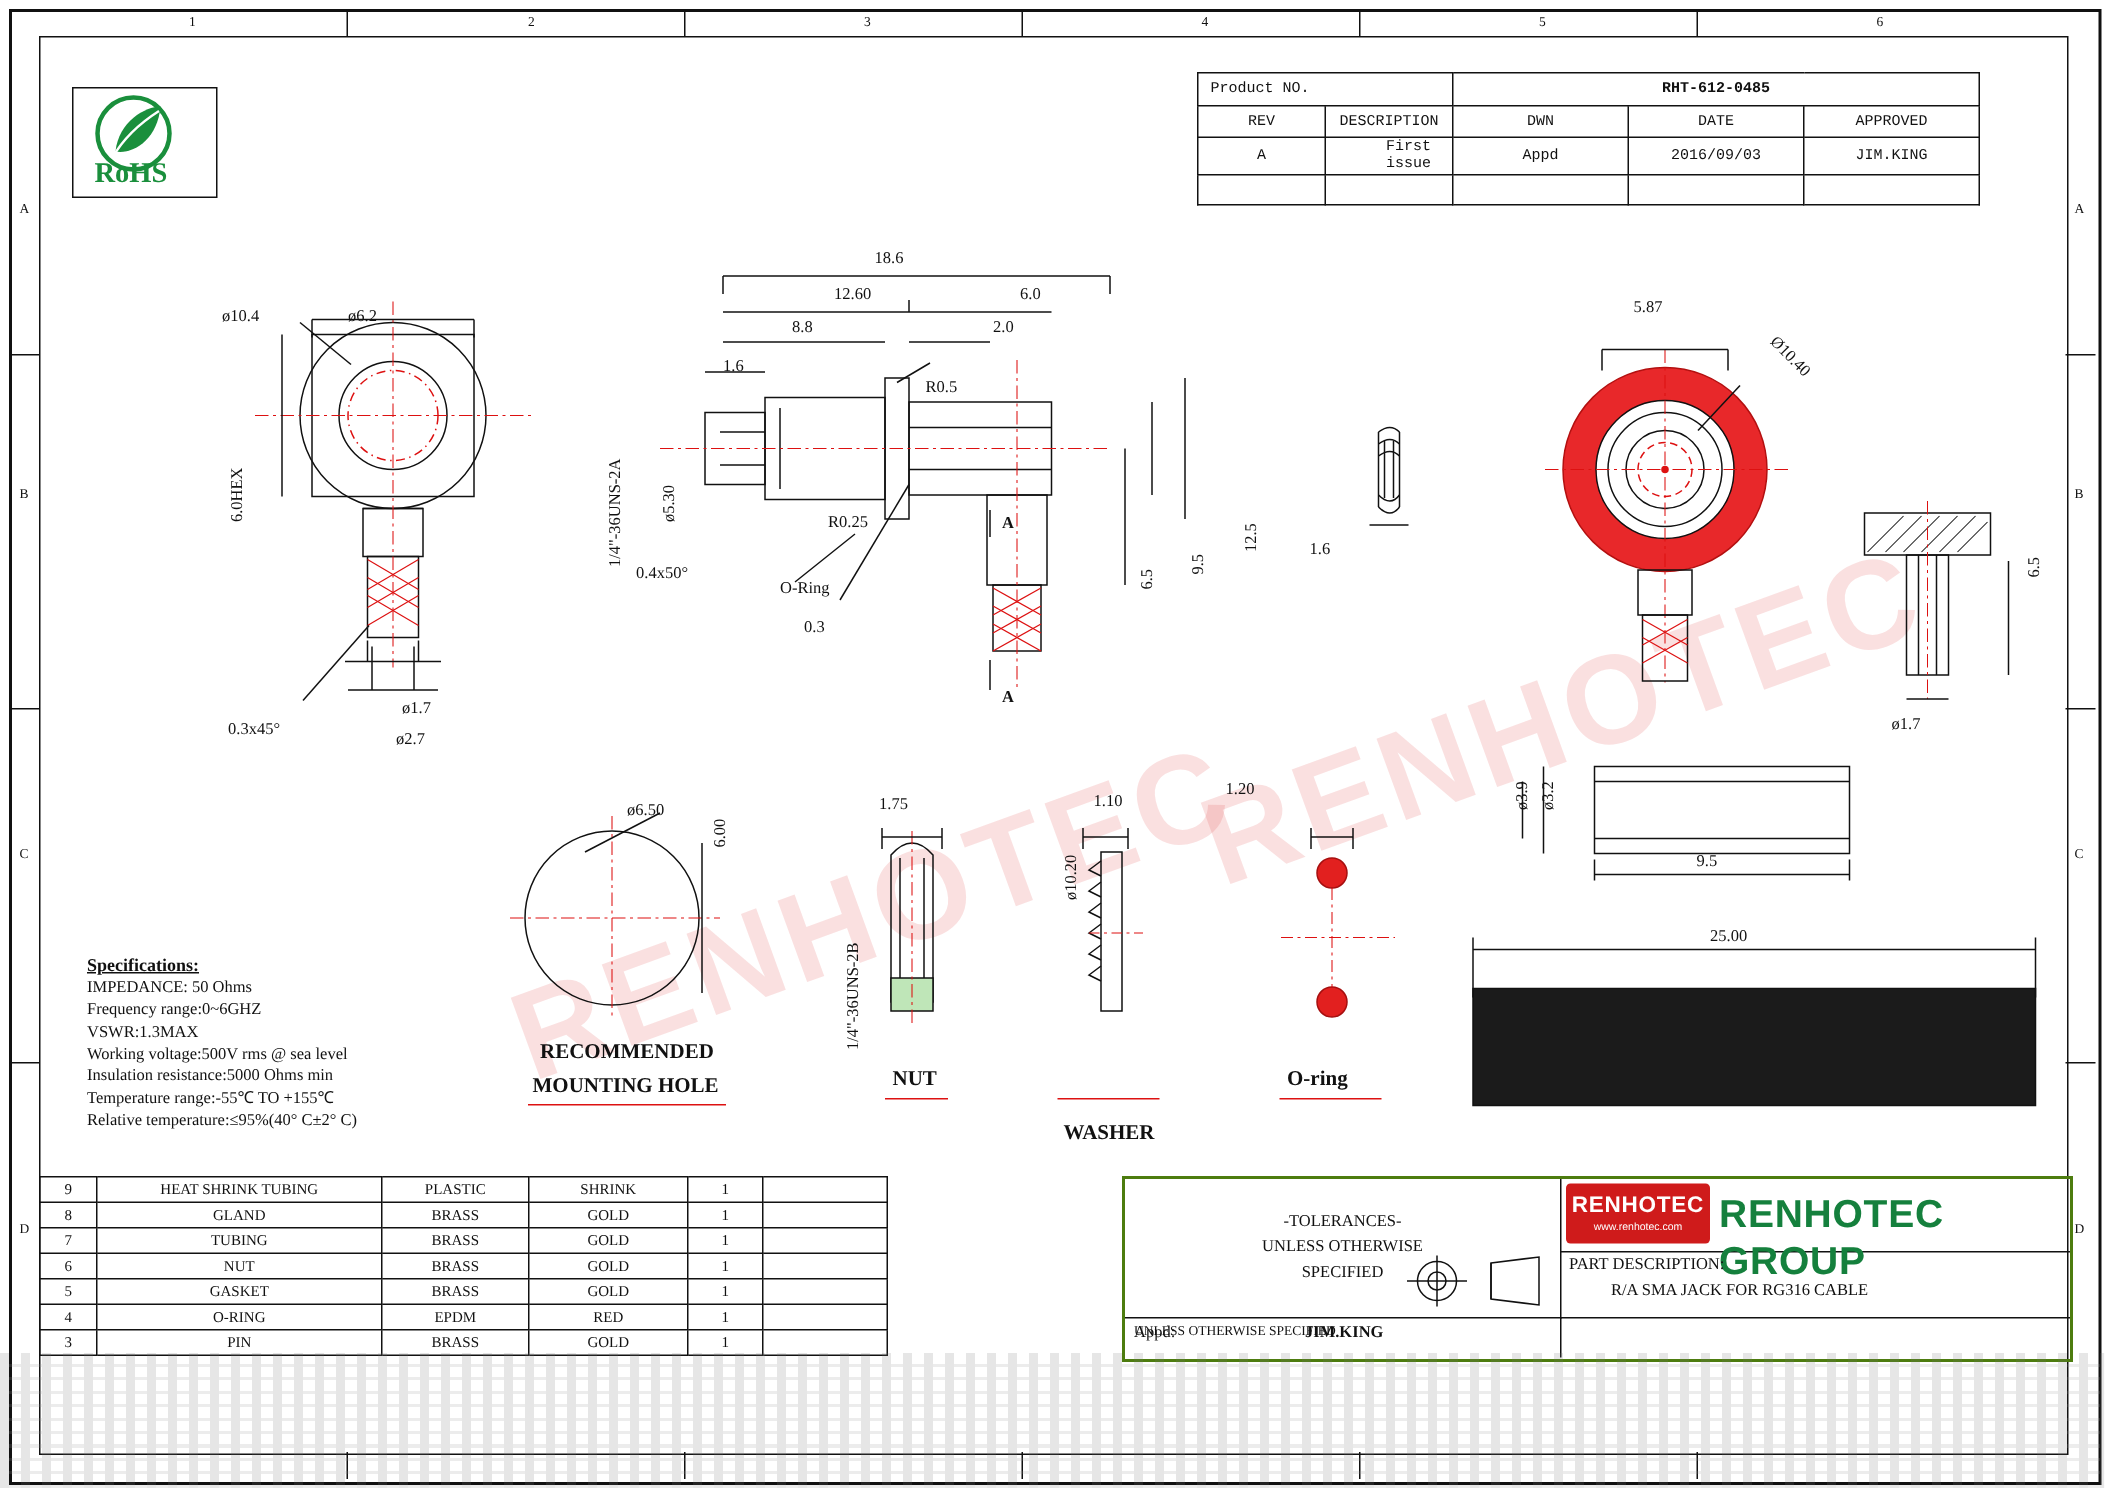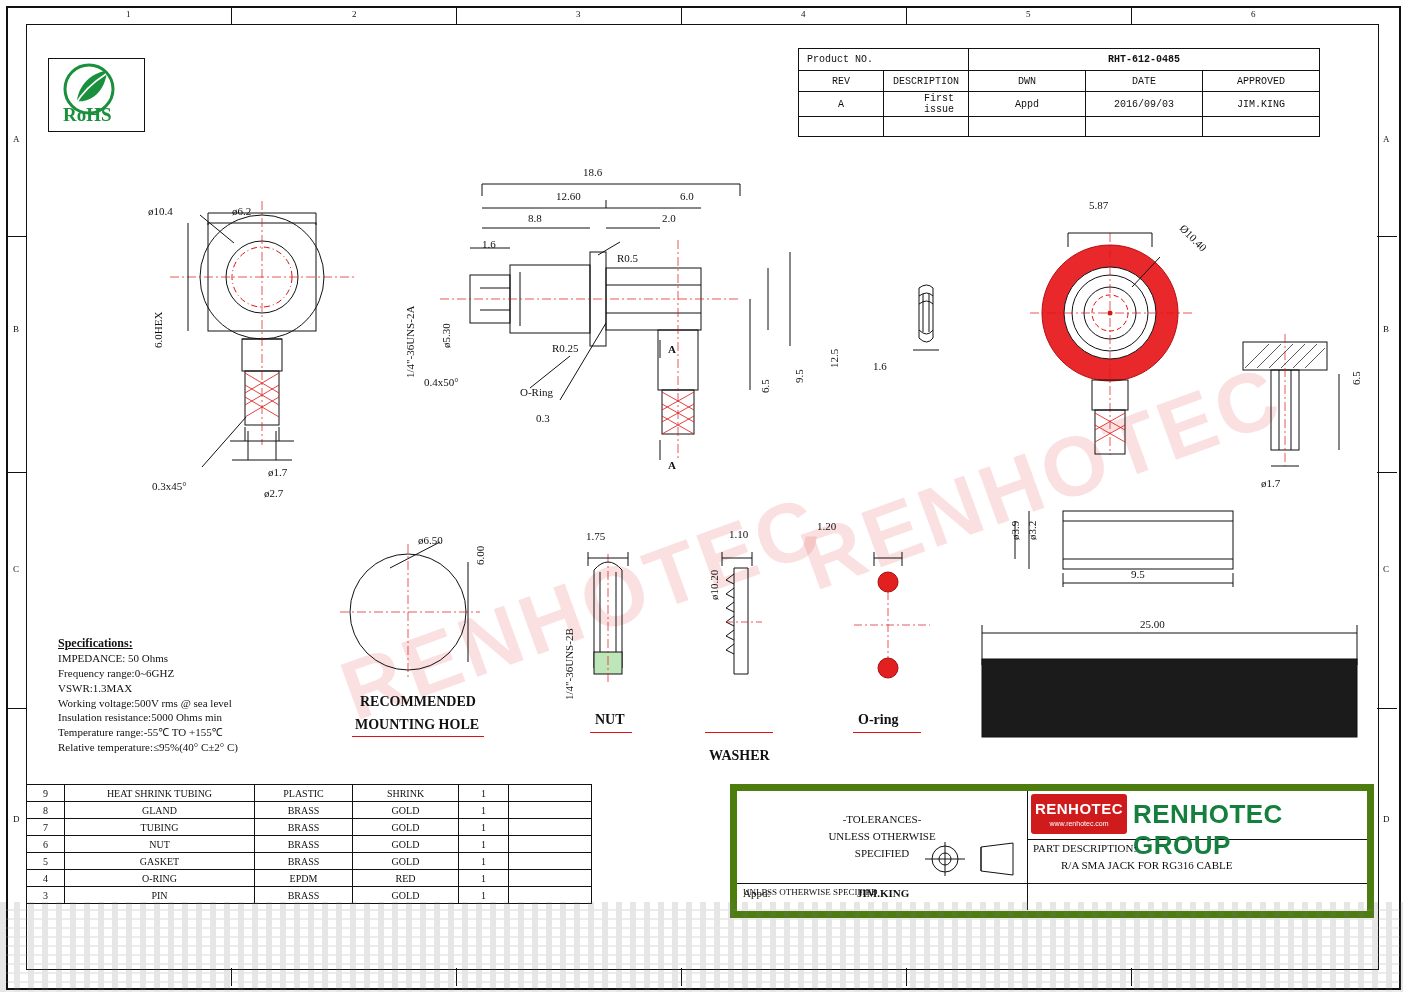--- a/index.html
+++ b/index.html
@@ -447,7 +447,7 @@
     </table>
   </div>
 
-  <div class="abs" style="left:730px;top:784px;width:630px;height:120px;border:7px solid #4d7c0f;">
+  <div class="abs" style="left:748px;top:784px;width:630px;height:120px;border:2px solid #4d7c0f;">
 
     <div class="abs" style="left:0;top:0;width:290px;height:92px;border-right:1px solid #111;border-bottom:1px solid #111;text-align:center;">
       <div class="txt" style="margin-top:22px;">-TOLERANCES-</div>

